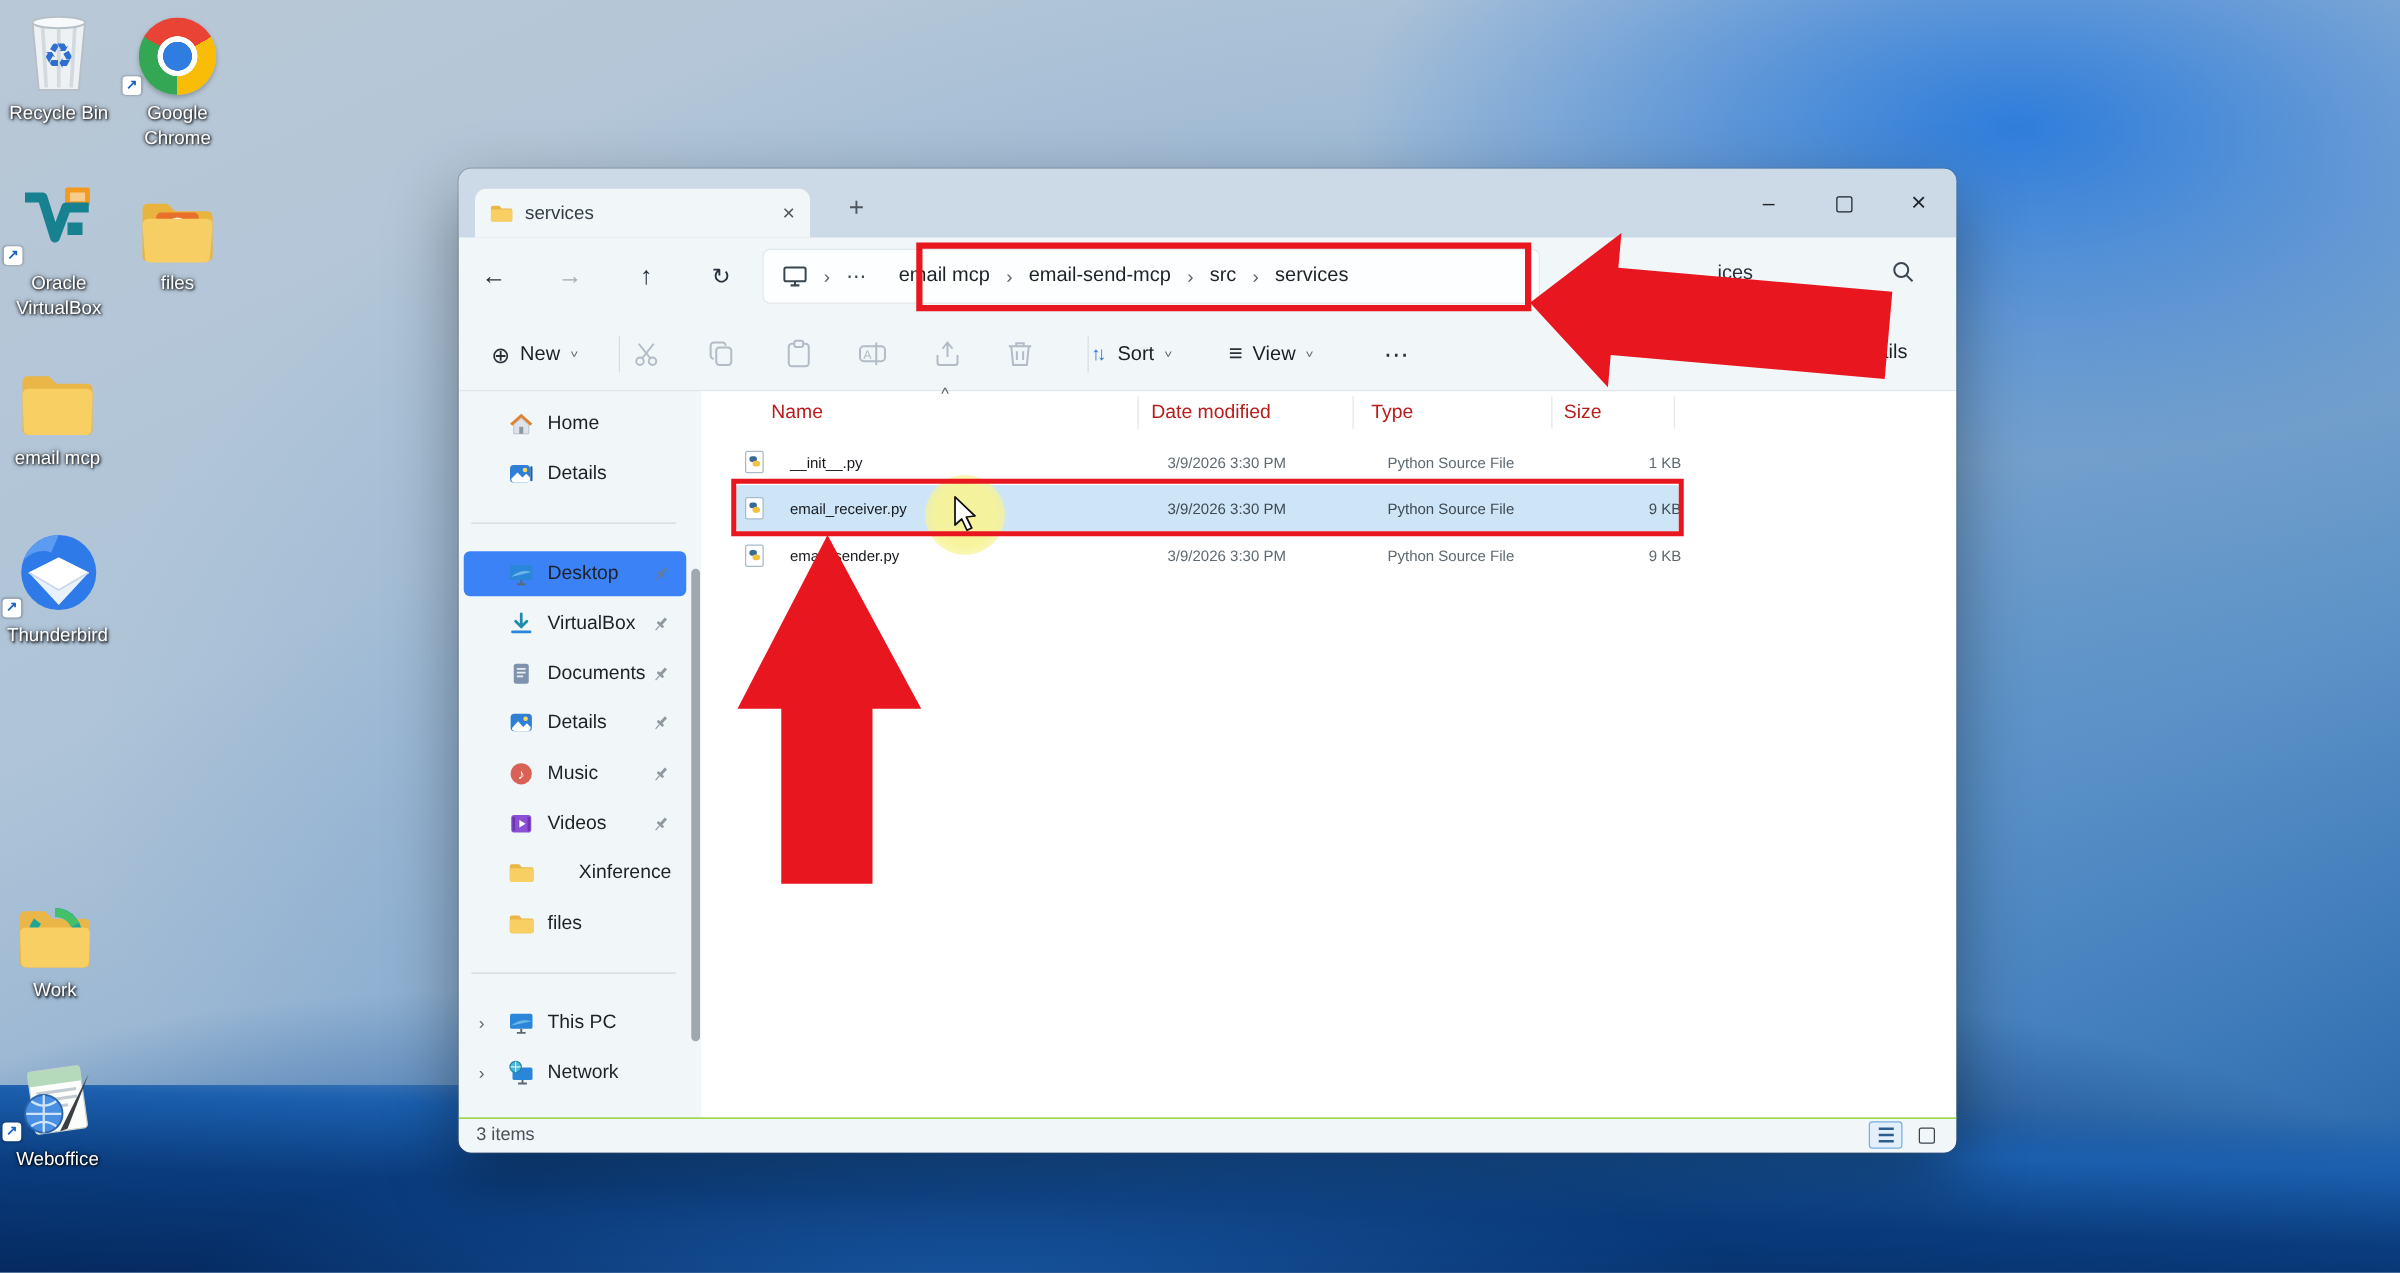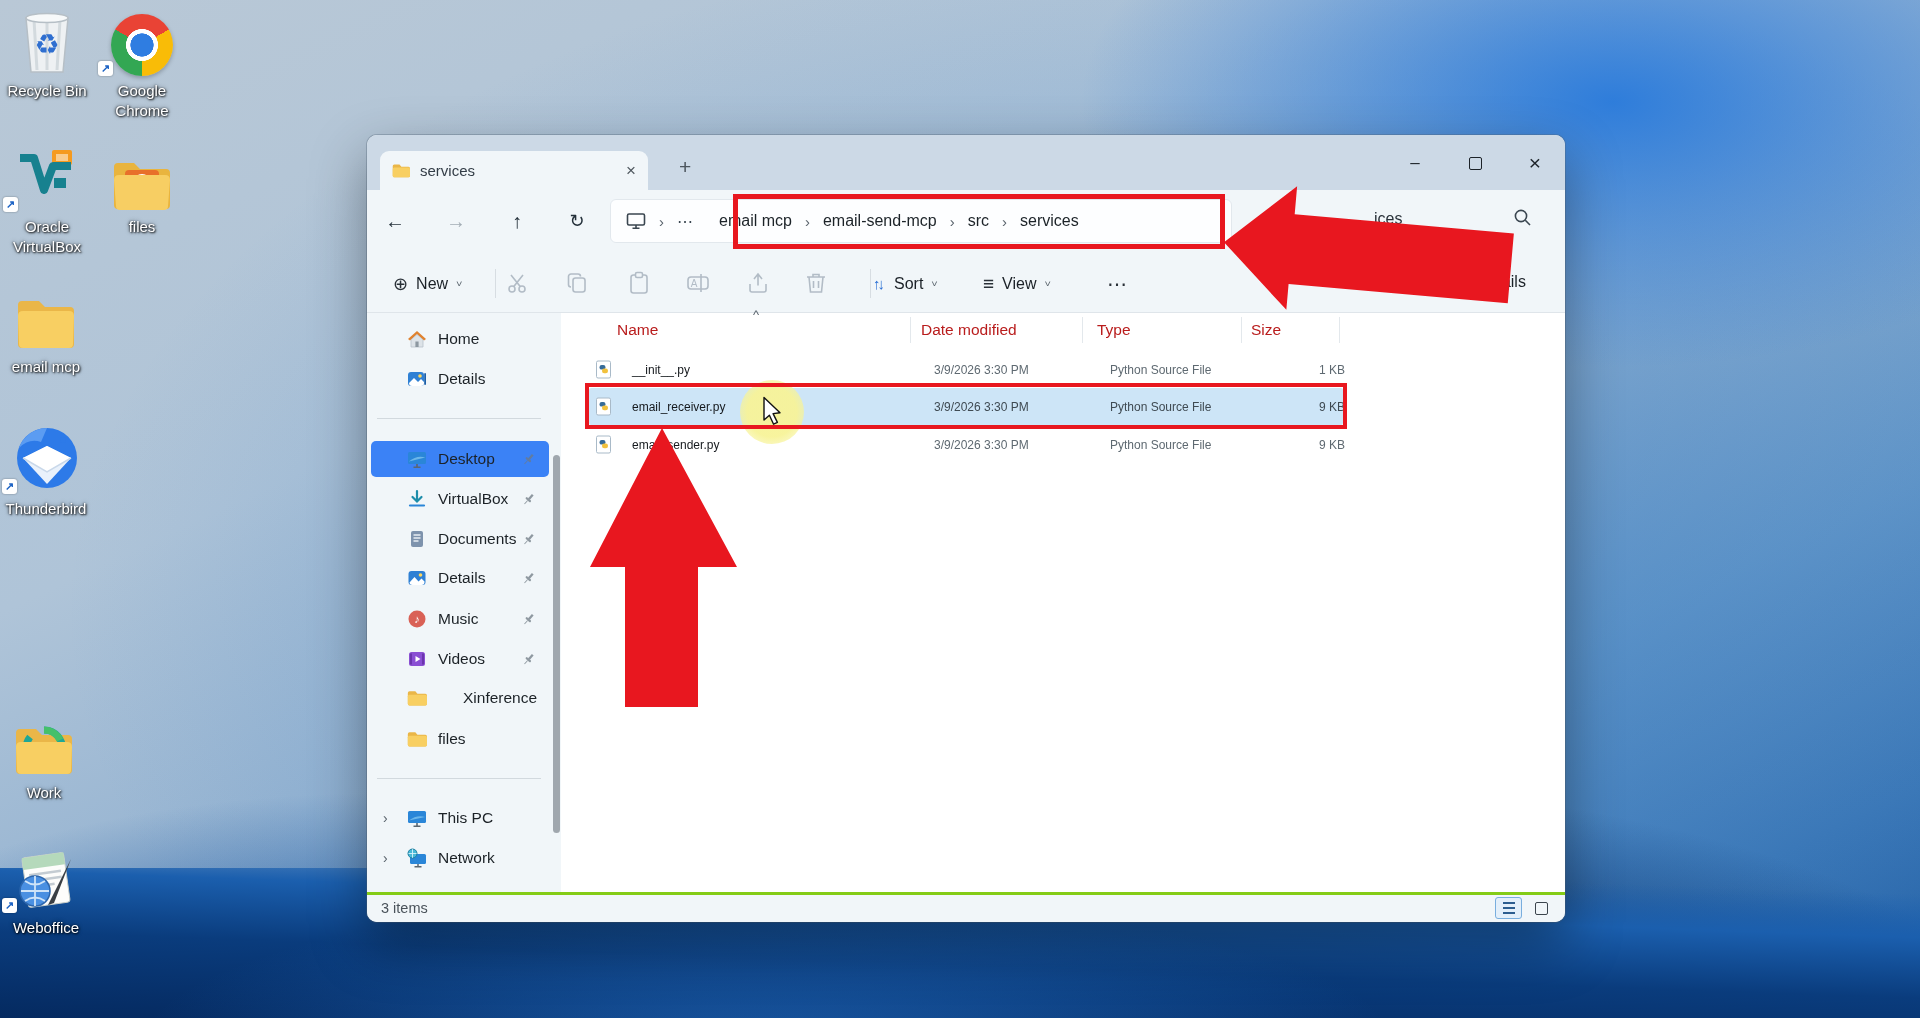--- a/index.html
+++ b/index.html
@@ -77,7 +77,7 @@
   .fico{position:absolute;left:34px;top:9px;width:18px;height:19px;}
   .selbg{position:absolute;left:222px;top:253px;width:754px;height:37px;background:#cde5f7;border-radius:2px;}
   
-  .statusbar{position:absolute;left:0;right:0;bottom:0;height:27px;background:#f1f6f9;border-top:3px solid #84cc16;}
+  .statusbar{position:absolute;left:0;right:0;bottom:0;height:27px;background:#f1f6f9;border-top:1px solid #84cc16;}
   .items-count{position:absolute;left:14px;top:5px;font-size:14.5px;color:#49525a;}
   .viewtgl{position:absolute;top:2px;width:27px;height:22px;border-radius:3px;display:flex;align-items:center;justify-content:center;}
   .viewtgl.active{border:1px solid #79aede;background:#e3effa;box-sizing:border-box;}

